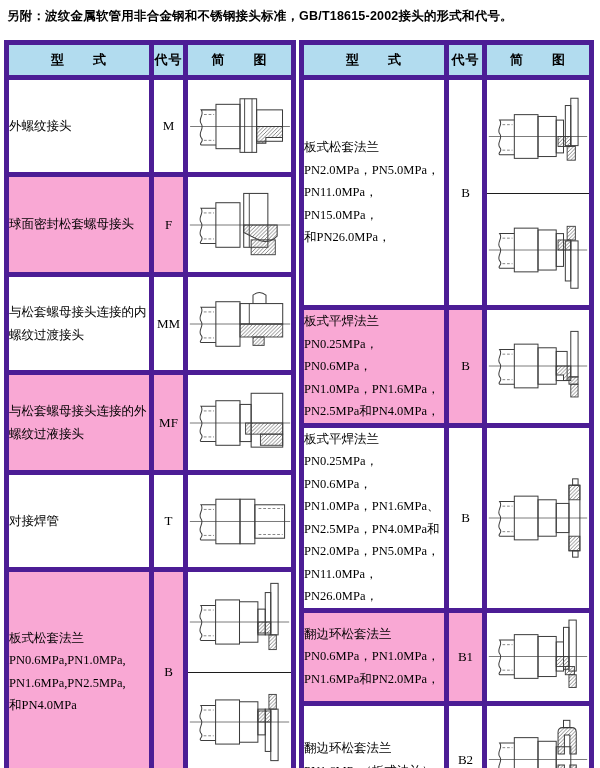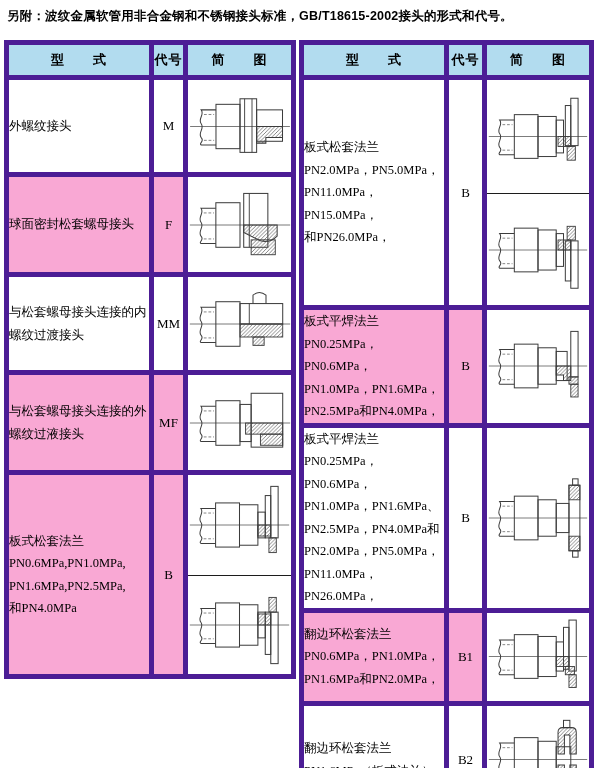--- a/index.html
+++ b/index.html
@@ -141,6 +141,30 @@
               <rect x="68" y="14" width="34" height="58" stroke="#3c3c3c" stroke-width="1.1" fill="none"></rect>
               <rect x="62" y="46" width="40" height="12" stroke="#3c3c3c" stroke-width="1" fill="url(#hx3)"></rect>
               <rect x="78" y="58" width="24" height="12" stroke="#3c3c3c" stroke-width="1" fill="url(#hx3)"></rect>
+            </svg>
+          </td>
+    </tr>
+    <tr style="height:97px">
+      <td class="ty">
+            <div class="tx">对接焊管</div>
+          </td>
+      <td class="co">T</td>
+      <td class="dg">
+            <svg class="diag" width="104" height="87" viewBox="0 0 112 92" preserveAspectRatio="xMidYMid meet">
+              <defs>
+                <pattern id="hx4" patternUnits="userSpaceOnUse" width="4" height="4">
+                  <path d="M0,4 L4,0" stroke="#5a5a5a" stroke-width="0.8" fill="none"></path>
+                </pattern>
+              </defs>
+              <line x1="2" y1="46" x2="110" y2="46" stroke="#4a4a4a" stroke-width="0.8"></line>
+              <path d="M30,28 H14 C18,33 10,38 14,43 C18,48 10,53 14,58 C18,62 11,64 14,66 H30" stroke="#3c3c3c" stroke-width="1.1" fill="none"></path>
+              <rect x="30" y="22" width="26" height="48" stroke="#3c3c3c" stroke-width="1.1" fill="none"></rect>
+              <line x1="17" y1="33" x2="28" y2="33" stroke="#5a5a5a" stroke-width="0.8" stroke-dasharray="3,2"></line>
+              <line x1="17" y1="61" x2="28" y2="61" stroke="#5a5a5a" stroke-width="0.8" stroke-dasharray="3,2"></line>
+              <rect x="56" y="22" width="16" height="48" stroke="#3c3c3c" stroke-width="1.1" fill="none"></rect>
+              <rect x="72" y="28" width="32" height="36" stroke="#3c3c3c" stroke-width="1.1" fill="none"></rect>
+              <line x1="76" y1="32" x2="102" y2="32" stroke="#5a5a5a" stroke-width="0.8" stroke-dasharray="3,2"></line>
+              <line x1="76" y1="60" x2="102" y2="60" stroke="#5a5a5a" stroke-width="0.8" stroke-dasharray="3,2"></line>
             </svg>
           </td>
     </tr>

